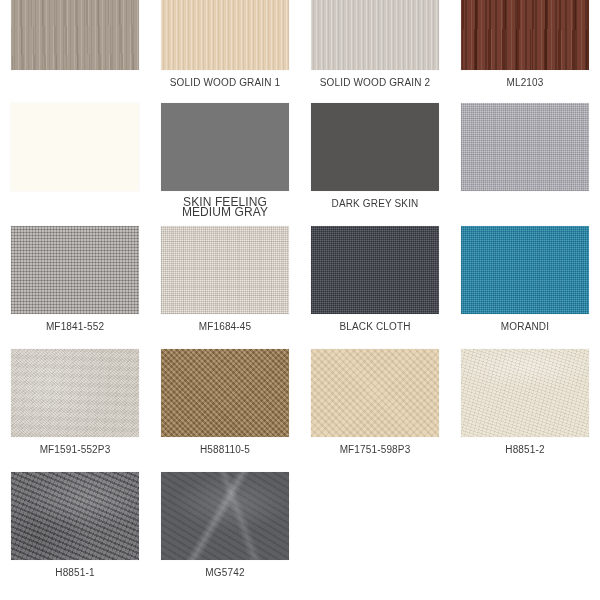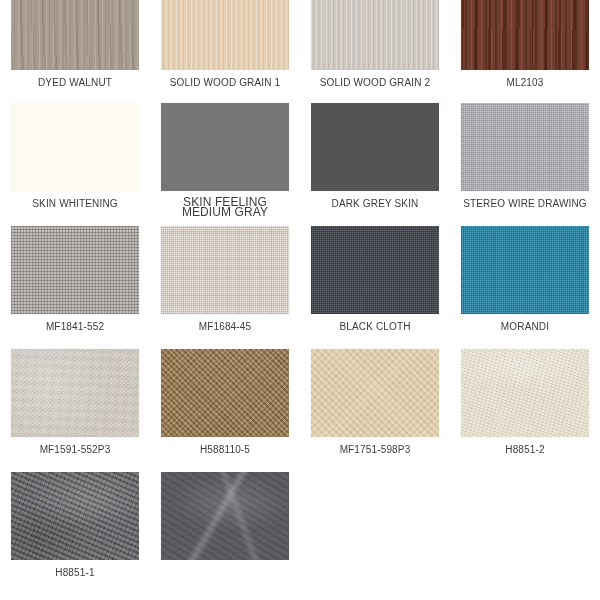--- a/index.html
+++ b/index.html
@@ -186,7 +186,6 @@
   <div class="grid" id="grid">
       <div class="cell">
         <div class="swatch tex-wood" style="background-color: rgb(164, 152, 138); height: 70px; margin-top: 20px;"></div>
-        <div class="caption">DYED WALNUT</div>
       </div>
       <div class="cell">
         <div class="swatch tex-wood-fine" style="background-color: rgb(230, 208, 179); height: 70px; margin-top: 20px;"></div>

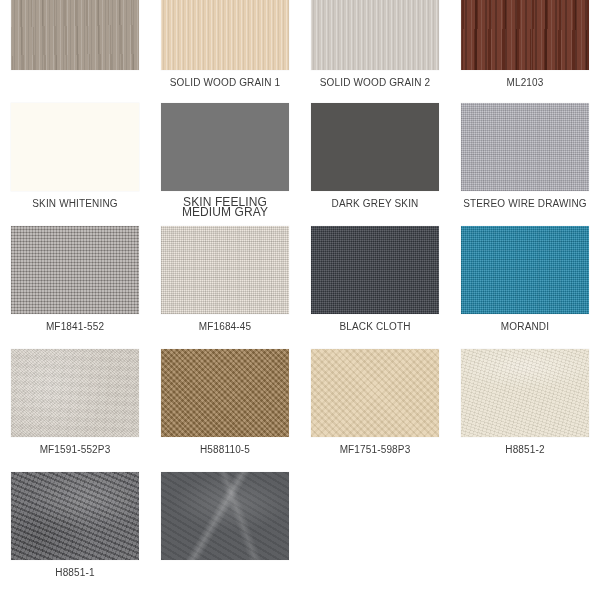--- a/index.html
+++ b/index.html
@@ -201,7 +201,6 @@
       </div>
       <div class="cell">
         <div class="swatch tex-solid" style="background-color: rgb(253, 250, 242);"></div>
-        <div class="caption">SKIN WHITENING</div>
       </div>
       <div class="cell">
         <div class="swatch tex-solid" style="background-color: rgb(118, 118, 118);"></div>

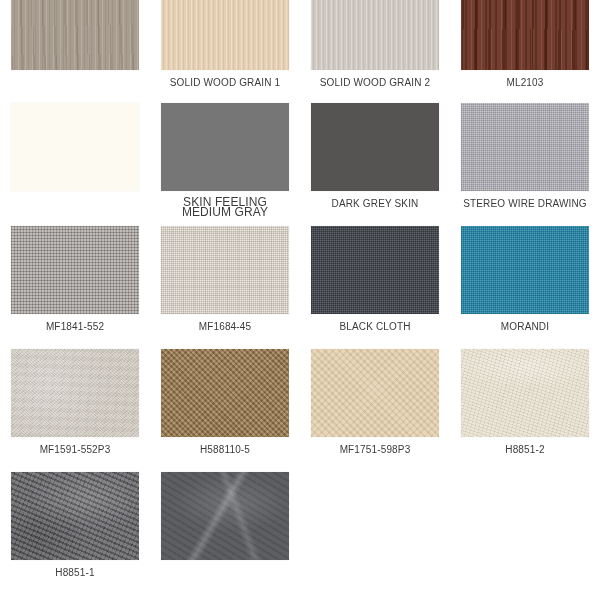--- a/index.html
+++ b/index.html
@@ -213,7 +213,6 @@
       </div>
       <div class="cell">
         <div class="swatch tex-linen" style="background-color: rgb(185, 184, 192);"></div>
-        <div class="caption">STEREO WIRE DRAWING</div>
       </div>
       <div class="cell">
         <div class="swatch tex-linen-coarse" style="background-color: rgb(169, 163, 160);"></div>

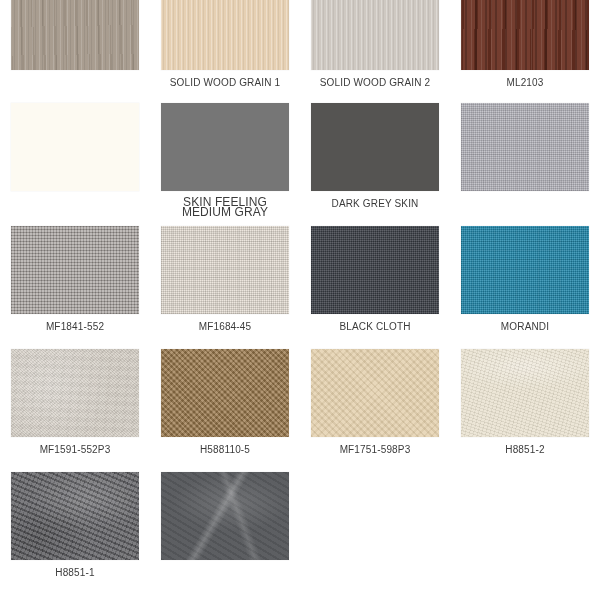--- a/index.html
+++ b/index.html
@@ -252,6 +252,7 @@
       </div>
       <div class="cell">
         <div class="swatch tex-slate-soft" style="background-color: rgb(86, 88, 92);"></div>
+        <div class="caption">MG5742</div>
       </div>
     </div>
 </div>

